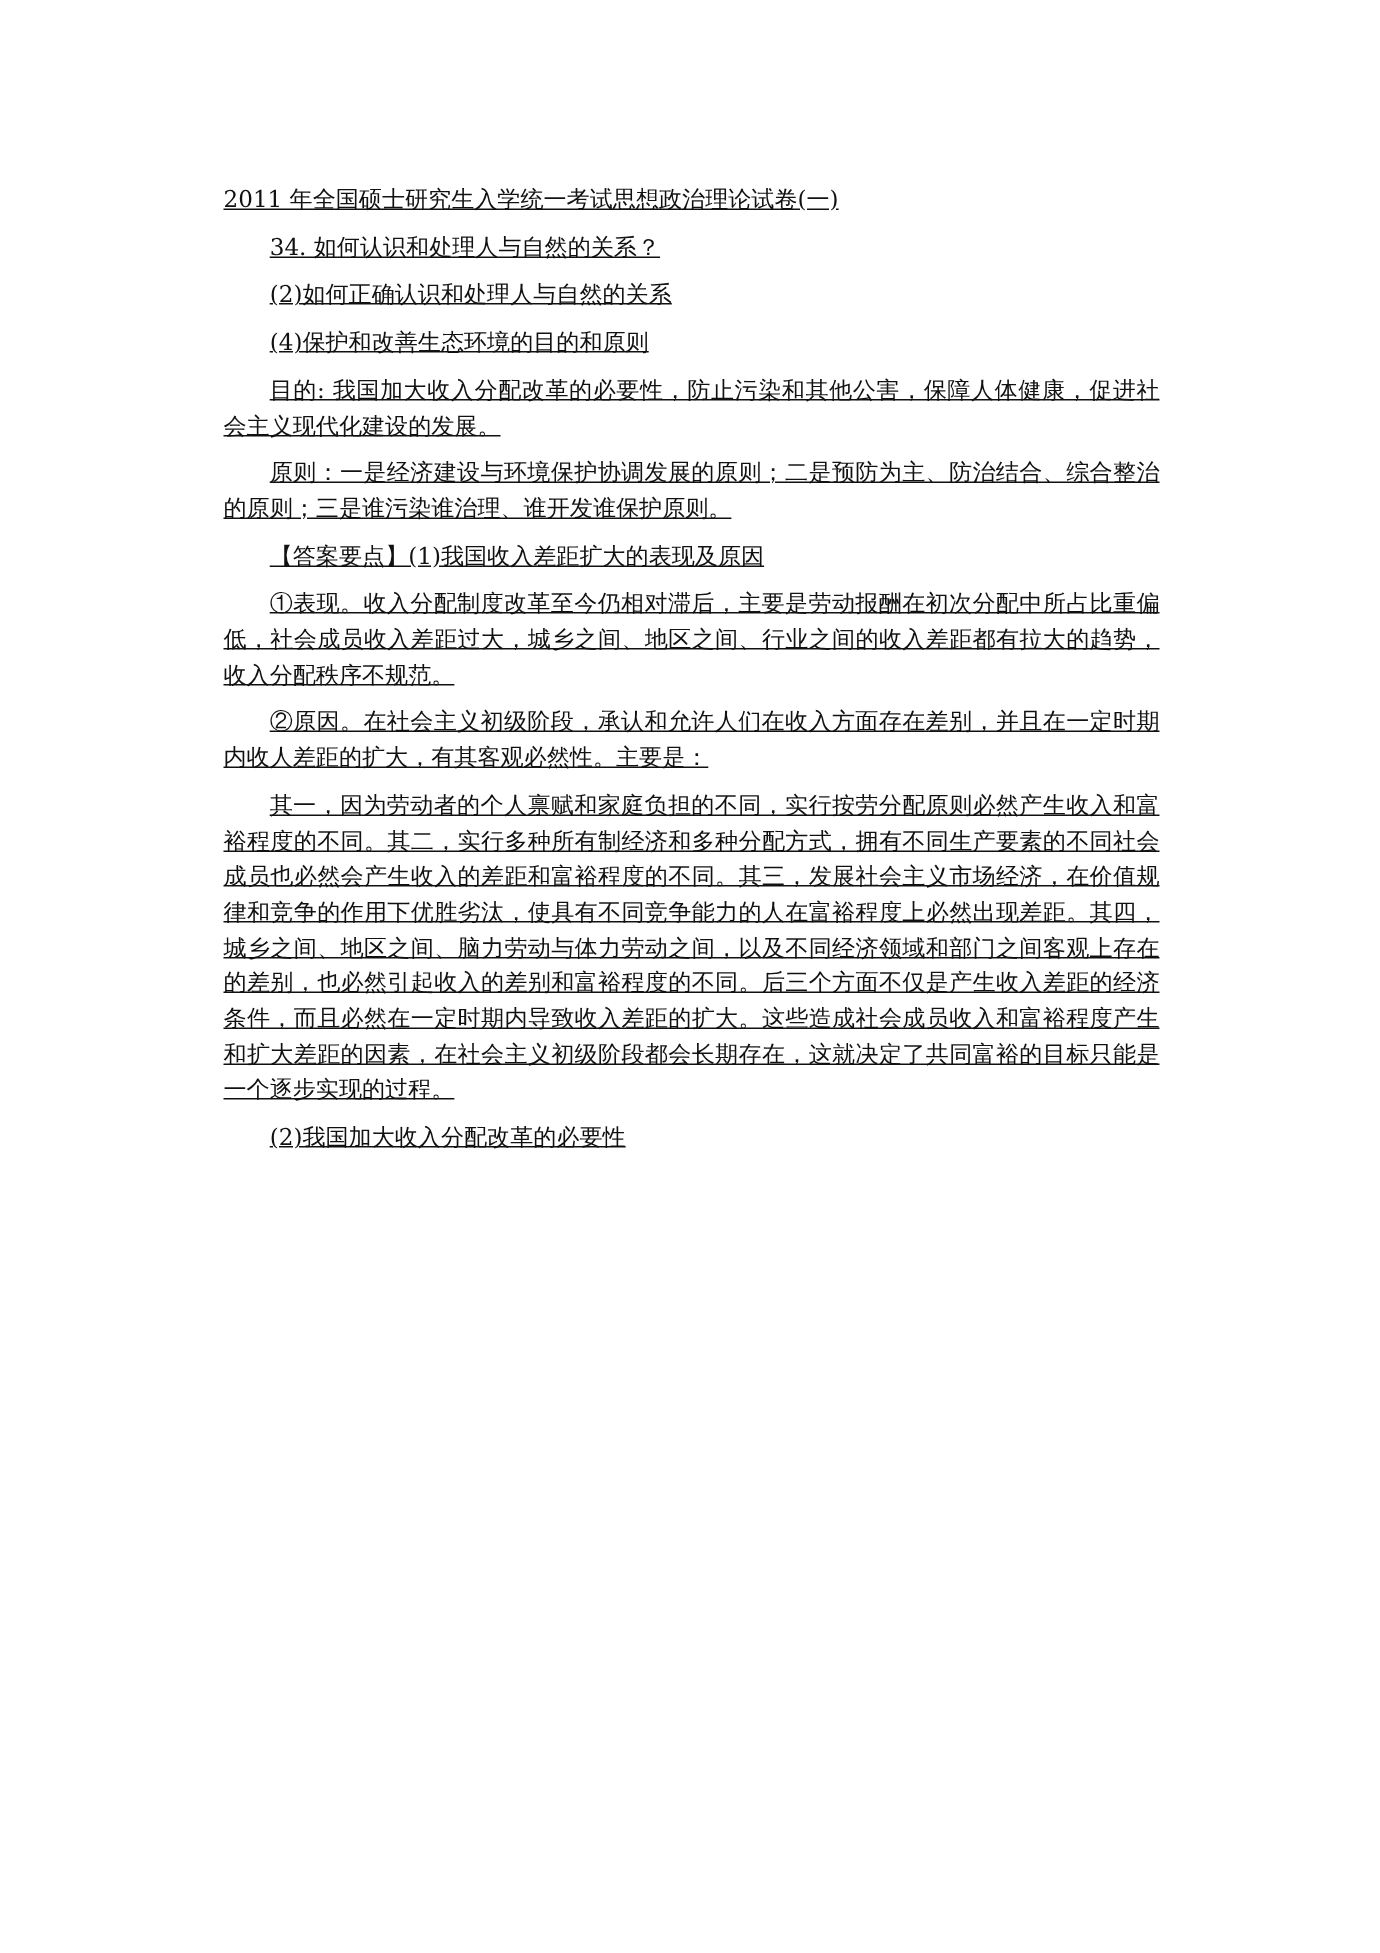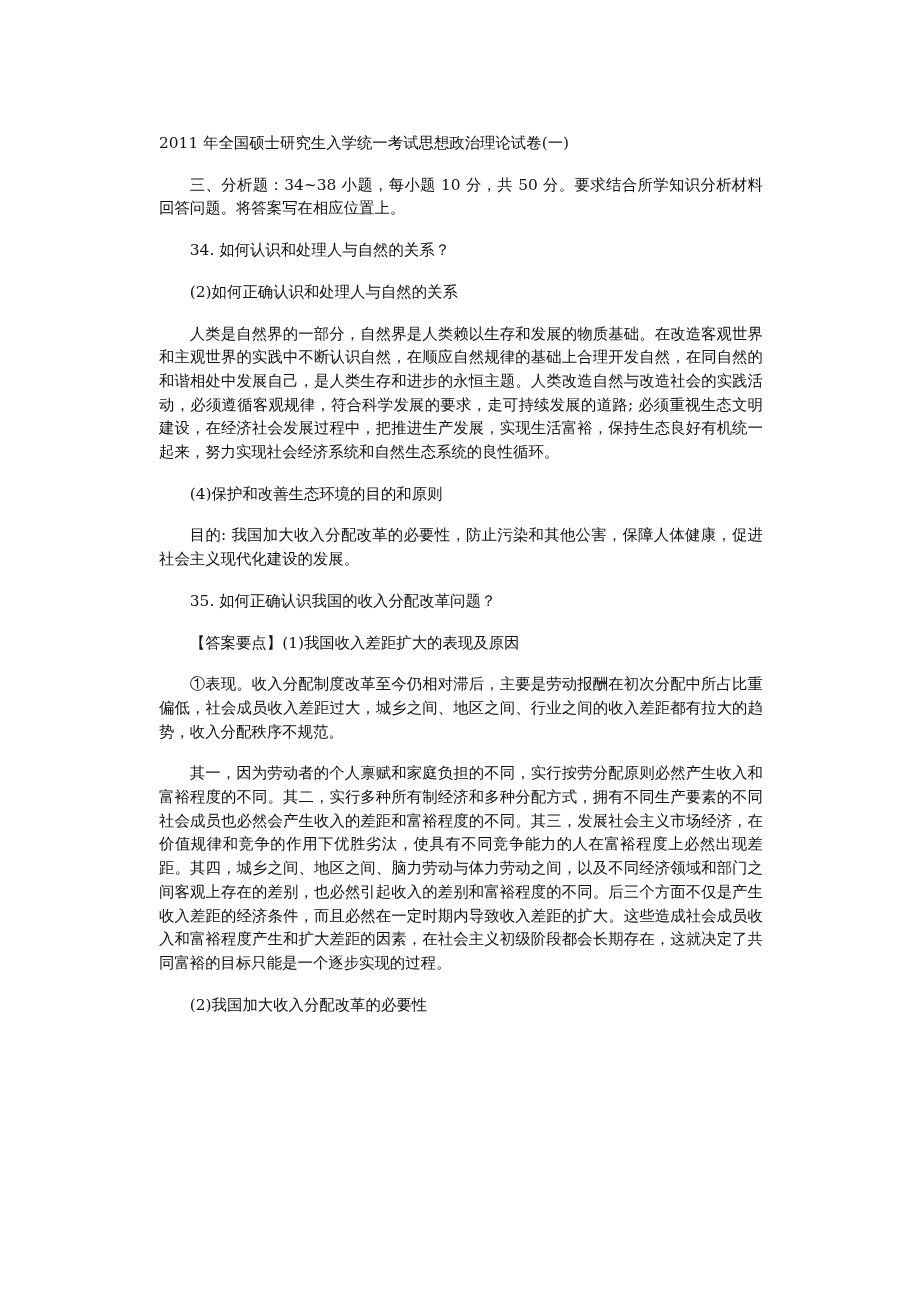--- a/index.html
+++ b/index.html
@@ -14,7 +14,7 @@
       line-height: 23.7px;
       color: #111111;
     }
-    .page p { margin: 18px; text-align: justify; text-justify: inter-character; }
+    .page p { margin: 8px; text-align: justify; text-justify: inter-character; text-decoration: underline; }
     .indent { text-indent: 2em; }
     .title { text-indent: 0; }
   </style>

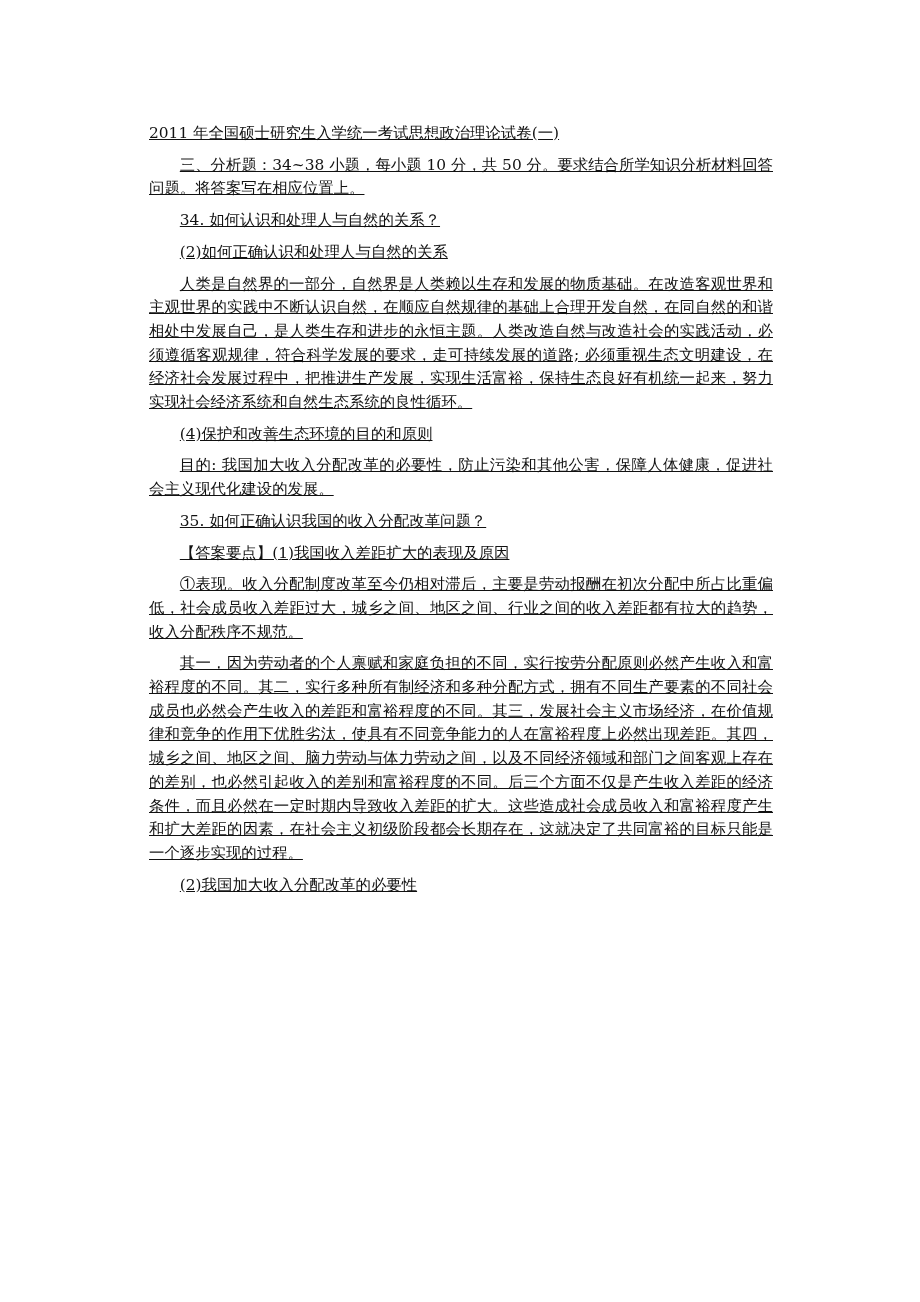--- a/index.html
+++ b/index.html
@@ -23,7 +23,6 @@
 
 <div class="page">
   <p class="title">2011 年全国硕士研究生入学统一考试思想政治理论试卷(一)</p>
-  <p class="indent">三、分析题：34~38 小题，每小题 10 分，共 50 分。要求结合所学知识分析材料回答问题。将答案写在相应位置上。</p>
 
   <p class="indent">34. 如何认识和处理人与自然的关系？</p>
   <p class="indent">(2)如何正确认识和处理人与自然的关系</p>

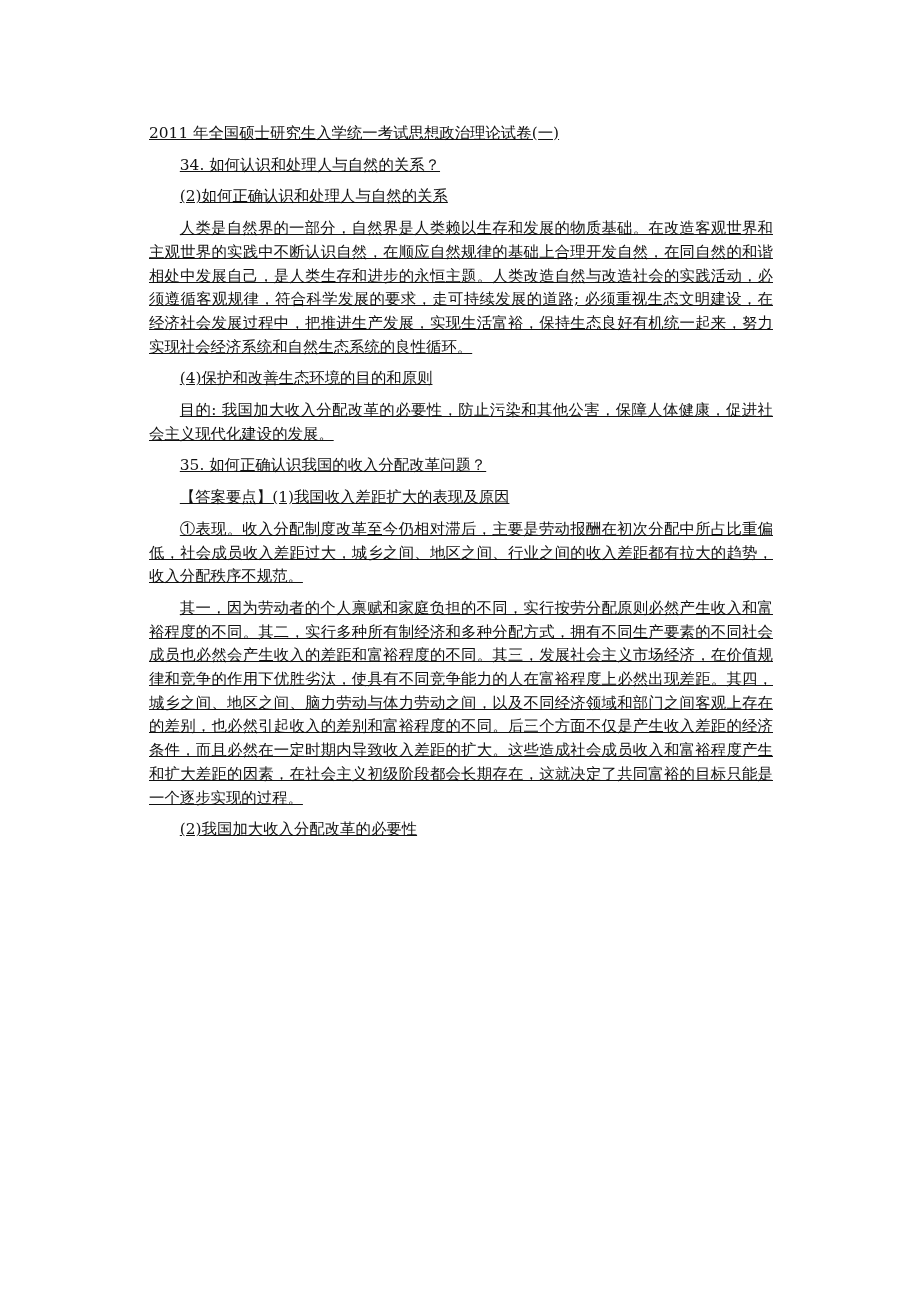--- a/index.html
+++ b/index.html
@@ -26,7 +26,6 @@
 
   <p class="indent">34. 如何认识和处理人与自然的关系？</p>
   <p class="indent">(2)如何正确认识和处理人与自然的关系</p>
-  <p class="indent">人类是自然界的一部分，自然界是人类赖以生存和发展的物质基础。在改造客观世界和主观世界的实践中不断认识自然，在顺应自然规律的基础上合理开发自然，在同自然的和谐相处中发展自己，是人类生存和进步的永恒主题。人类改造自然与改造社会的实践活动，必须遵循客观规律，符合科学发展的要求，走可持续发展的道路; 必须重视生态文明建设，在经济社会发展过程中，把推进生产发展，实现生活富裕，保持生态良好有机统一起来，努力实现社会经济系统和自然生态系统的良性循环。</p>
   <p class="indent">(4)保护和改善生态环境的目的和原则</p>
   <p class="indent">目的: 我国加大收入分配改革的必要性，防止污染和其他公害，保障人体健康，促进社会主义现代化建设的发展。</p>
 

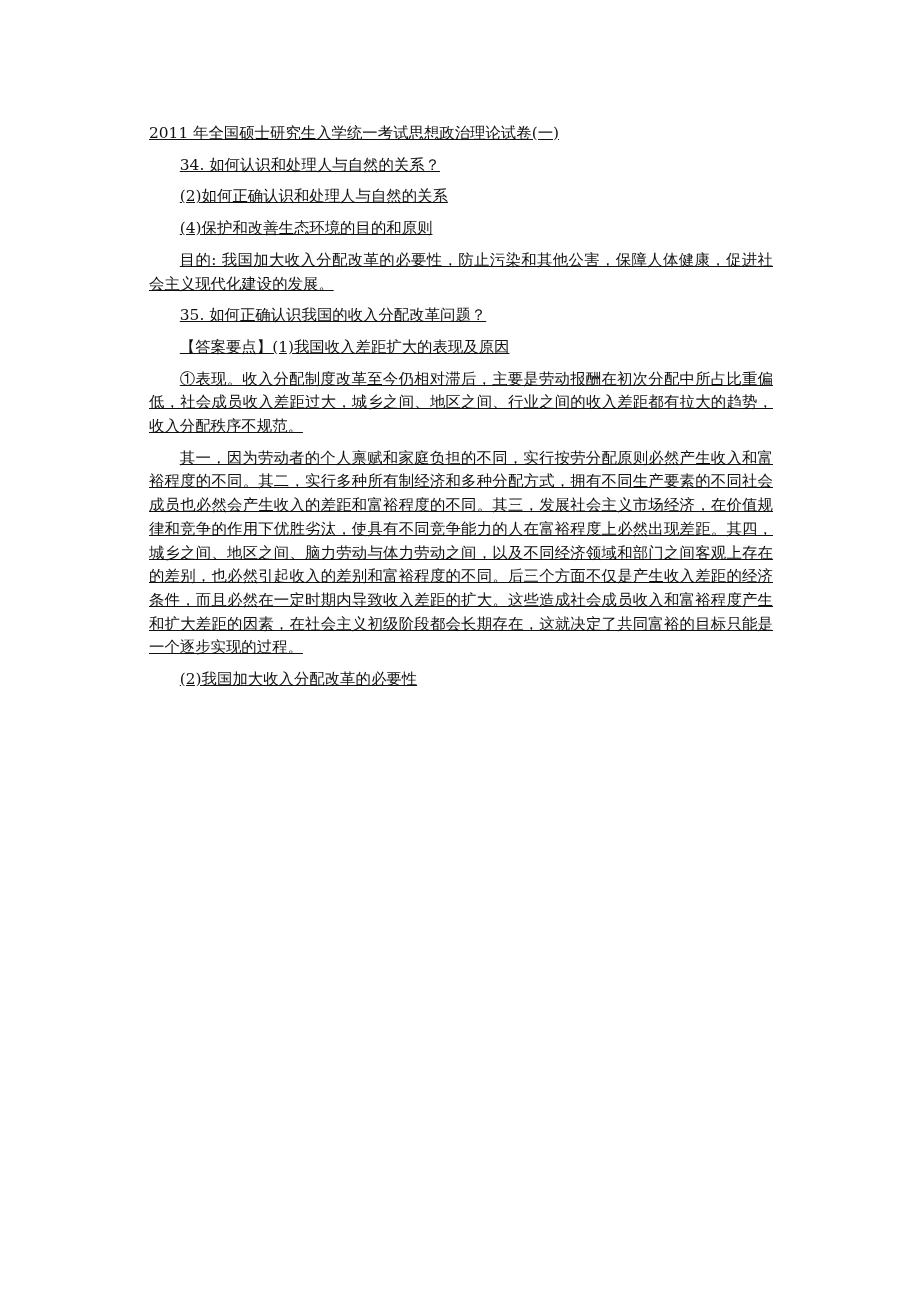--- a/index.html
+++ b/index.html
@@ -28,6 +28,7 @@
   <p class="indent">(2)如何正确认识和处理人与自然的关系</p>
   <p class="indent">(4)保护和改善生态环境的目的和原则</p>
   <p class="indent">目的: 我国加大收入分配改革的必要性，防止污染和其他公害，保障人体健康，促进社会主义现代化建设的发展。</p>
+  <p class="indent">原则：一是经济建设与环境保护协调发展的原则；二是预防为主、防治结合、综合整治的原则；三是谁污染谁治理、谁开发谁保护原则。</p>
 
   <p class="indent">35. 如何正确认识我国的收入分配改革问题？</p>
   <p class="indent">【答案要点】(1)我国收入差距扩大的表现及原因</p>

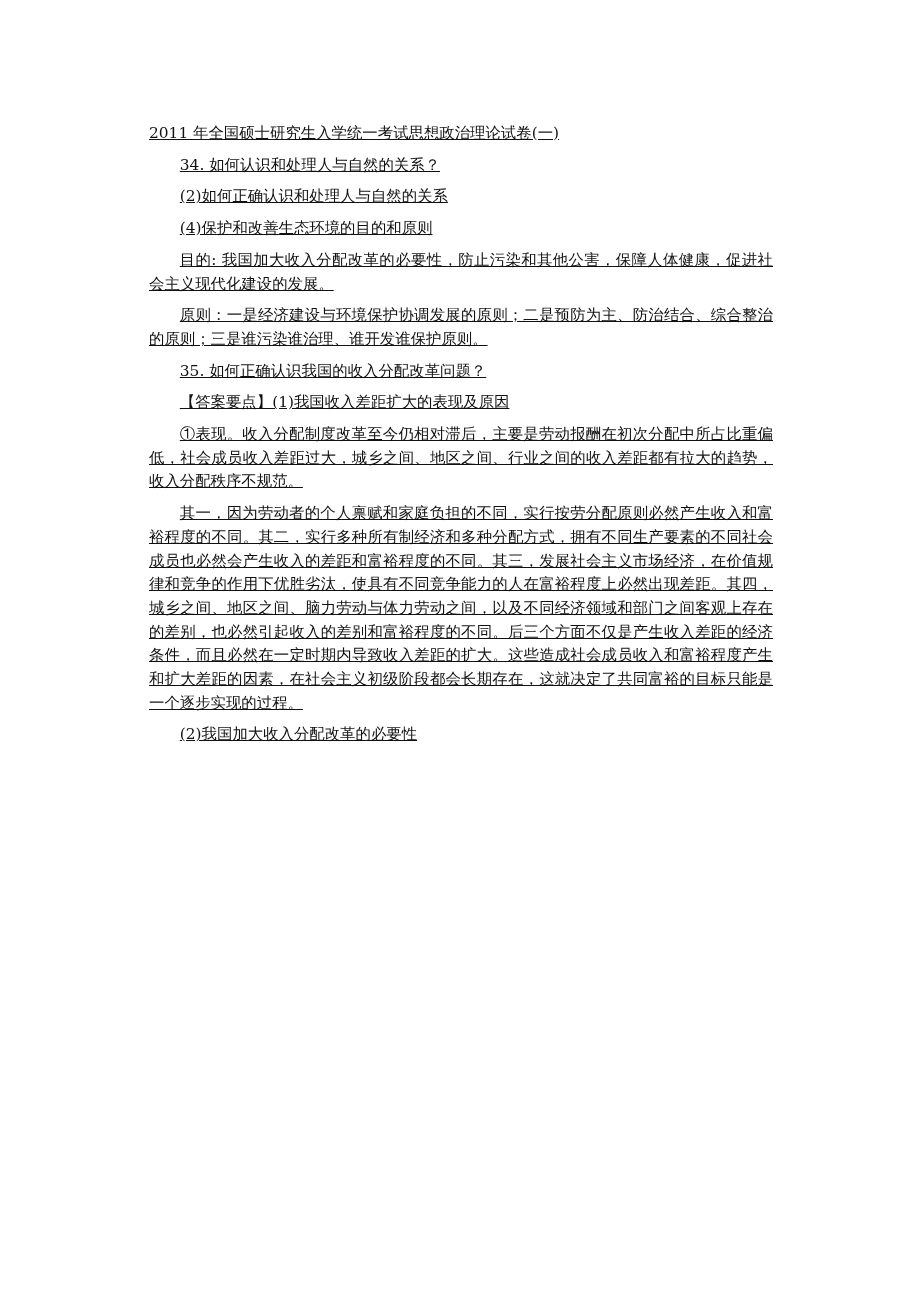--- a/index.html
+++ b/index.html
@@ -30,7 +30,6 @@
   <p class="indent">目的: 我国加大收入分配改革的必要性，防止污染和其他公害，保障人体健康，促进社会主义现代化建设的发展。</p>
   <p class="indent">原则：一是经济建设与环境保护协调发展的原则；二是预防为主、防治结合、综合整治的原则；三是谁污染谁治理、谁开发谁保护原则。</p>
 
-  <p class="indent">35. 如何正确认识我国的收入分配改革问题？</p>
   <p class="indent">【答案要点】(1)我国收入差距扩大的表现及原因</p>
   <p class="indent">①表现。收入分配制度改革至今仍相对滞后，主要是劳动报酬在初次分配中所占比重偏低，社会成员收入差距过大，城乡之间、地区之间、行业之间的收入差距都有拉大的趋势，收入分配秩序不规范。</p>
   <p class="indent">其一，因为劳动者的个人禀赋和家庭负担的不同，实行按劳分配原则必然产生收入和富裕程度的不同。其二，实行多种所有制经济和多种分配方式，拥有不同生产要素的不同社会成员也必然会产生收入的差距和富裕程度的不同。其三，发展社会主义市场经济，在价值规律和竞争的作用下优胜劣汰，使具有不同竞争能力的人在富裕程度上必然出现差距。其四，城乡之间、地区之间、脑力劳动与体力劳动之间，以及不同经济领域和部门之间客观上存在的差别，也必然引起收入的差别和富裕程度的不同。后三个方面不仅是产生收入差距的经济条件，而且必然在一定时期内导致收入差距的扩大。这些造成社会成员收入和富裕程度产生和扩大差距的因素，在社会主义初级阶段都会长期存在，这就决定了共同富裕的目标只能是一个逐步实现的过程。</p>

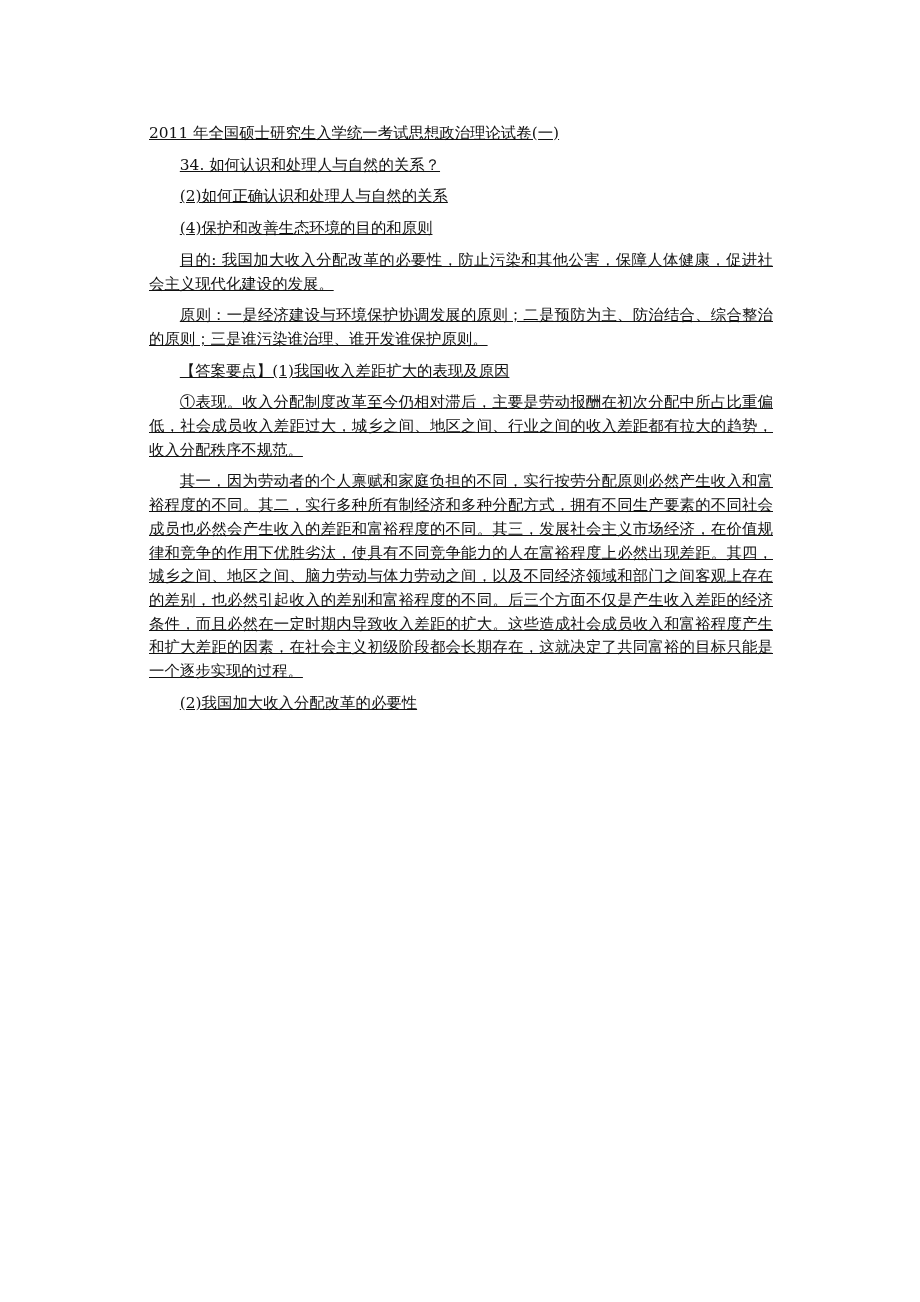--- a/index.html
+++ b/index.html
@@ -32,6 +32,7 @@
 
   <p class="indent">【答案要点】(1)我国收入差距扩大的表现及原因</p>
   <p class="indent">①表现。收入分配制度改革至今仍相对滞后，主要是劳动报酬在初次分配中所占比重偏低，社会成员收入差距过大，城乡之间、地区之间、行业之间的收入差距都有拉大的趋势，收入分配秩序不规范。</p>
+  <p class="indent">②原因。在社会主义初级阶段，承认和允许人们在收入方面存在差别，并且在一定时期内收人差距的扩大，有其客观必然性。主要是：</p>
   <p class="indent">其一，因为劳动者的个人禀赋和家庭负担的不同，实行按劳分配原则必然产生收入和富裕程度的不同。其二，实行多种所有制经济和多种分配方式，拥有不同生产要素的不同社会成员也必然会产生收入的差距和富裕程度的不同。其三，发展社会主义市场经济，在价值规律和竞争的作用下优胜劣汰，使具有不同竞争能力的人在富裕程度上必然出现差距。其四，城乡之间、地区之间、脑力劳动与体力劳动之间，以及不同经济领域和部门之间客观上存在的差别，也必然引起收入的差别和富裕程度的不同。后三个方面不仅是产生收入差距的经济条件，而且必然在一定时期内导致收入差距的扩大。这些造成社会成员收入和富裕程度产生和扩大差距的因素，在社会主义初级阶段都会长期存在，这就决定了共同富裕的目标只能是一个逐步实现的过程。</p>
   <p class="indent">(2)我国加大收入分配改革的必要性</p>
 </div>

